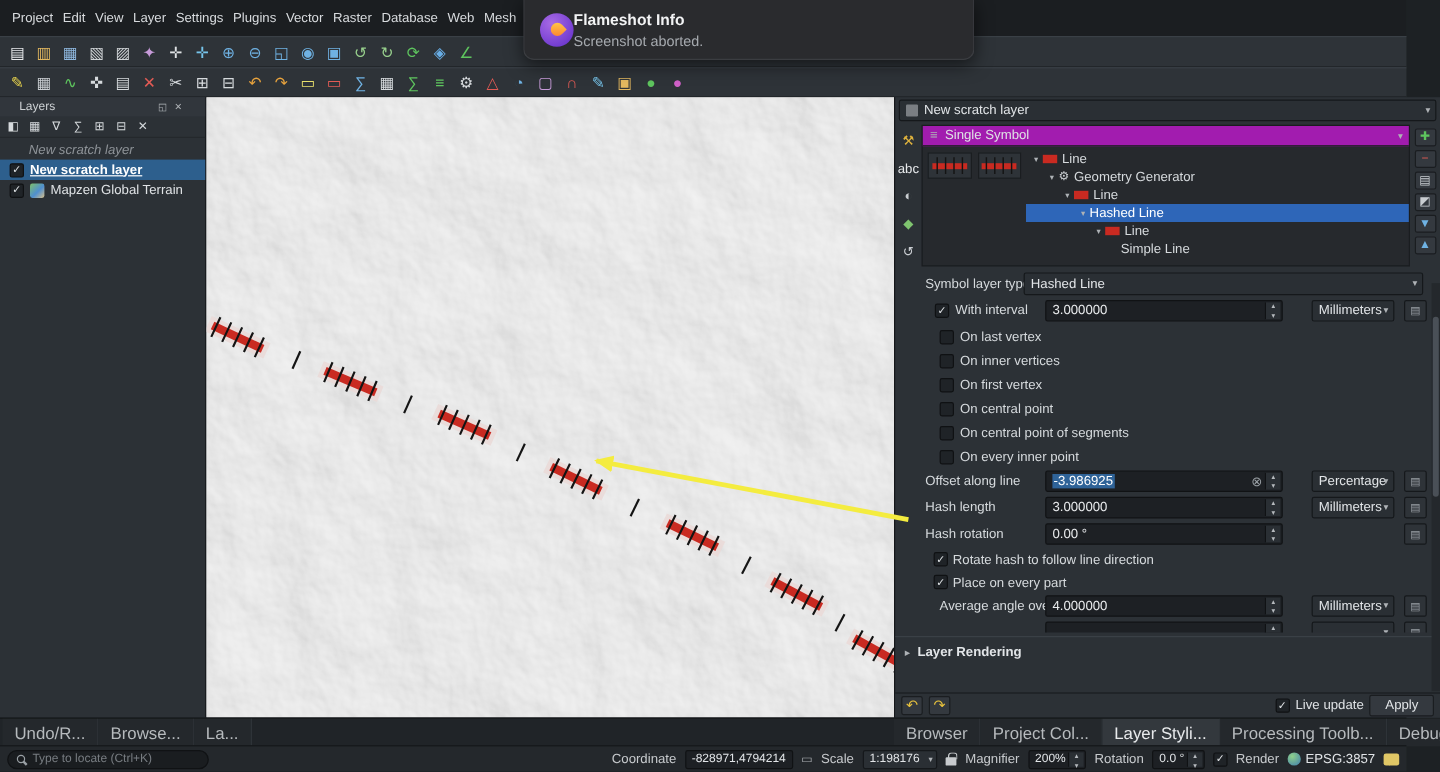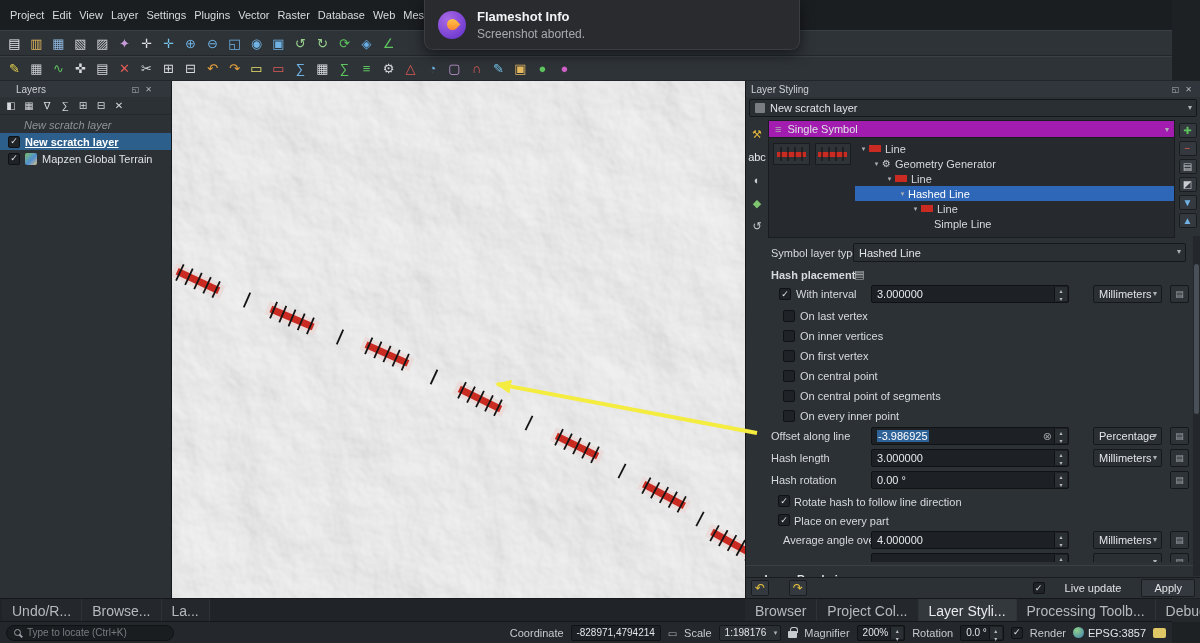--- a/index.html
+++ b/index.html
@@ -22,9 +22,9 @@
   .tbi span { pointer-events:none; }
 
   
-  .notification { position:absolute; left:424px; top:0; width:376px; height:50px; z-index:50;
+  .notification { position:absolute; left:436px; top:0; width:376px; height:50px; z-index:50;
     background:#2a2b2e; border:1px solid #3b3d41; border-top:none; border-radius:0 0 9px 9px;
-    box-shadow:0 4px 14px rgba(0,0,0,.55); display:flex; align-items:center; gap:11px; padding:8px 13px; }
+    box-shadow:0 4px 14px rgba(0,0,0,.55); display:flex; align-items:center; padding:8px 13px; }
   .notif-icon { width:28px; height:28px; border-radius:50%; flex:none;
     background:radial-gradient(circle at 35% 30%, #a86ae4, #5f2cc9); display:flex; align-items:center; justify-content:center; }
   .flame { width:11px; height:11px; background:linear-gradient(135deg,#ffd24a,#ff7a2f);

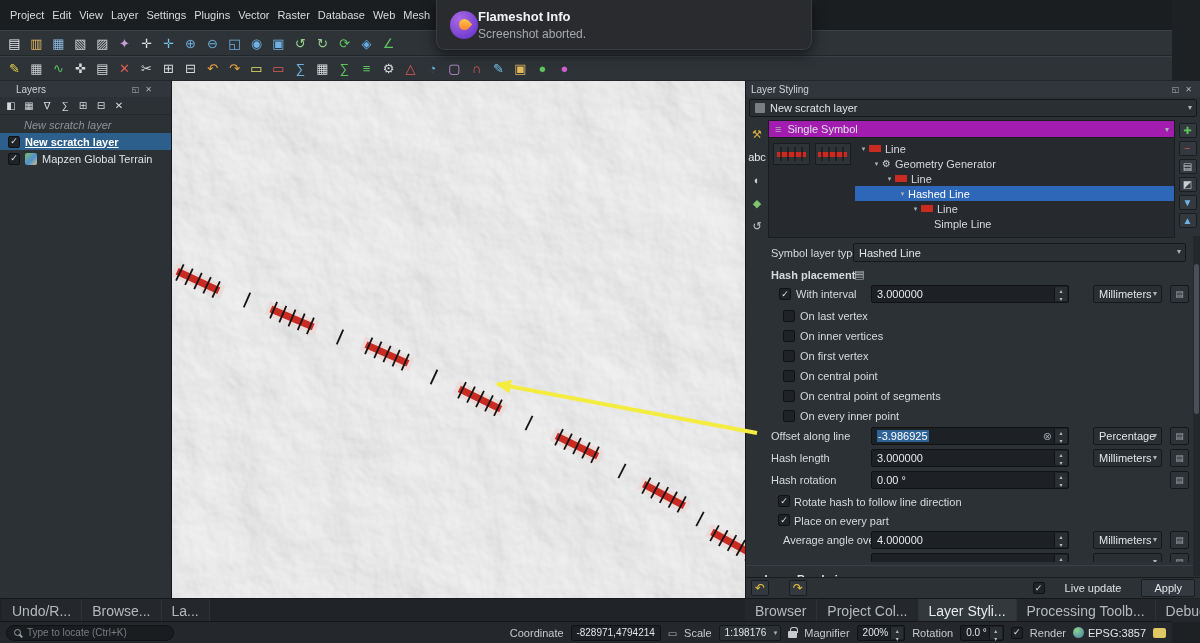--- a/index.html
+++ b/index.html
@@ -415,11 +415,6 @@
     </div>
 
     <div class="styling-panel">
-      <div class="sp-header">
-        <span class="ph-title">Layer Styling</span>
-        <span class="ph-btn float-icon"></span>
-        <span class="ph-btn close-icon"></span>
-      </div>
 
       <div class="layer-combo-row">
         <div class="combo">

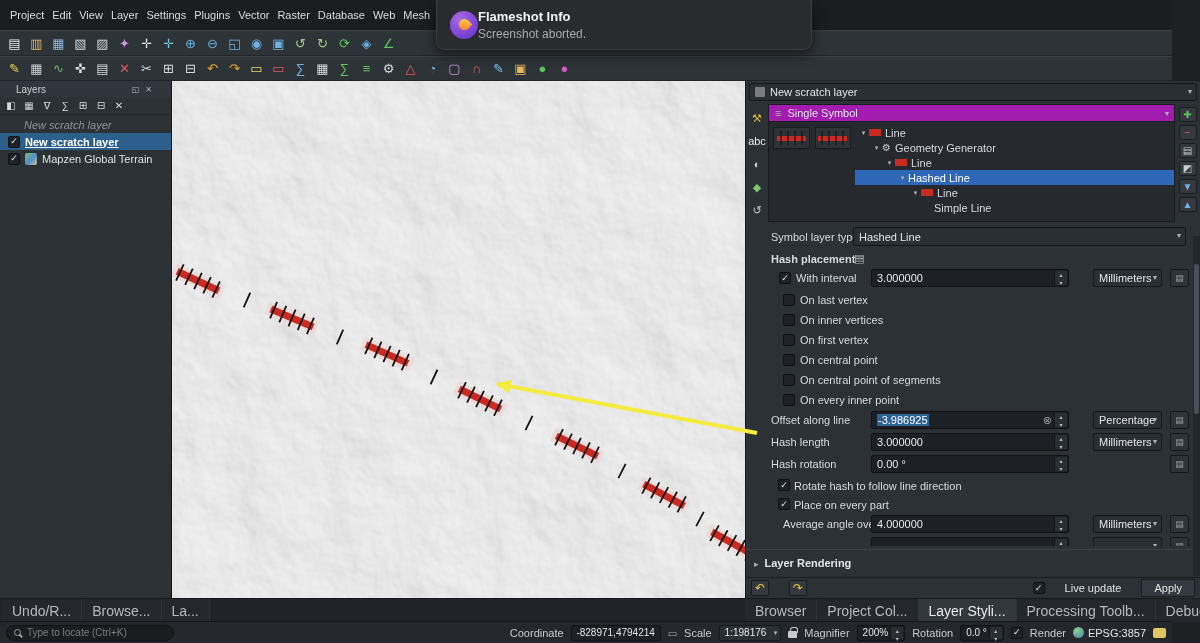--- a/index.html
+++ b/index.html
@@ -524,10 +524,6 @@
           </div>
         </div>
 
-        <div class="sp-row" style="height:18px">
-          <span class="sp-label" style="font-weight:bold">Hash placement</span>
-          <span class="hp-icon"></span>
-        </div>
 
         <div class="sp-row">
           <span class="cb checked pos-cb"></span>

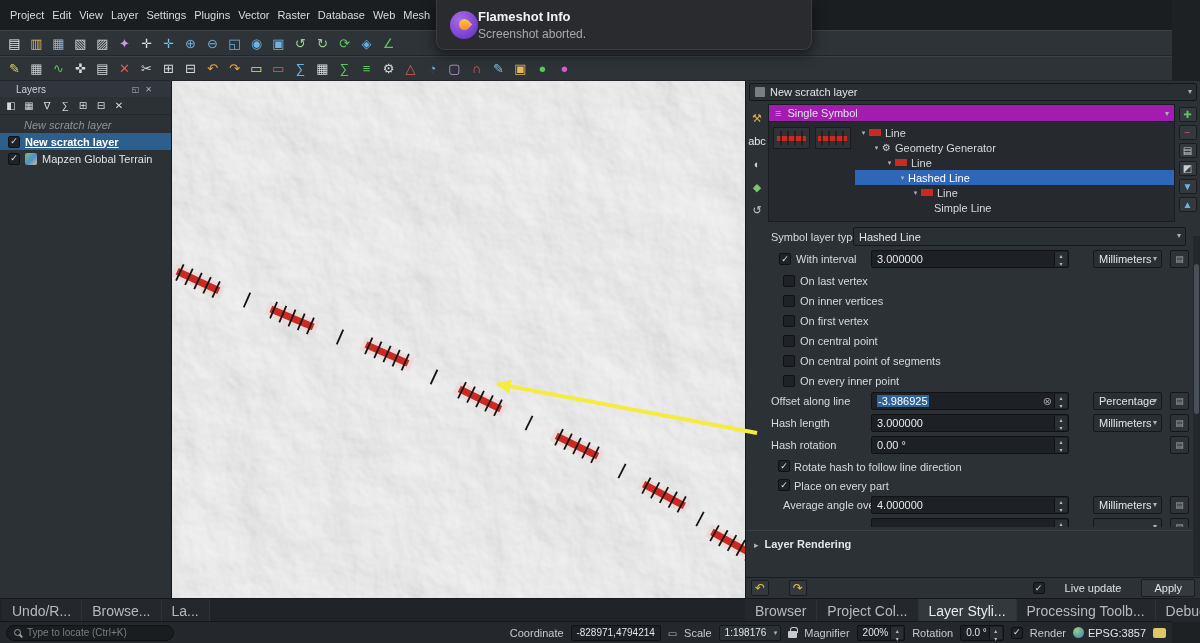--- a/index.html
+++ b/index.html
@@ -128,7 +128,7 @@
   .rendering-label { font-weight:bold; color:#e2e5e8; }
 
   .sp-footer { position:absolute; bottom:0; left:0; right:0; height:21px; background:#2c3136;
-    border-top:1px solid #1a1d20; display:flex; align-items:center; gap:20px; padding:0 5px; }
+    border-top:1px solid #1a1d20; display:flex; align-items:center; gap:5px; padding:0 5px; }
   .hist-btn { width:18px; height:16px; display:flex; align-items:center; justify-content:center;
     color:#e8c23d; font-size:12px; background:#34393f; border:1px solid #1a1d20; border-radius:2px; }
   .undo-glyph::before { content:"↶"; }

